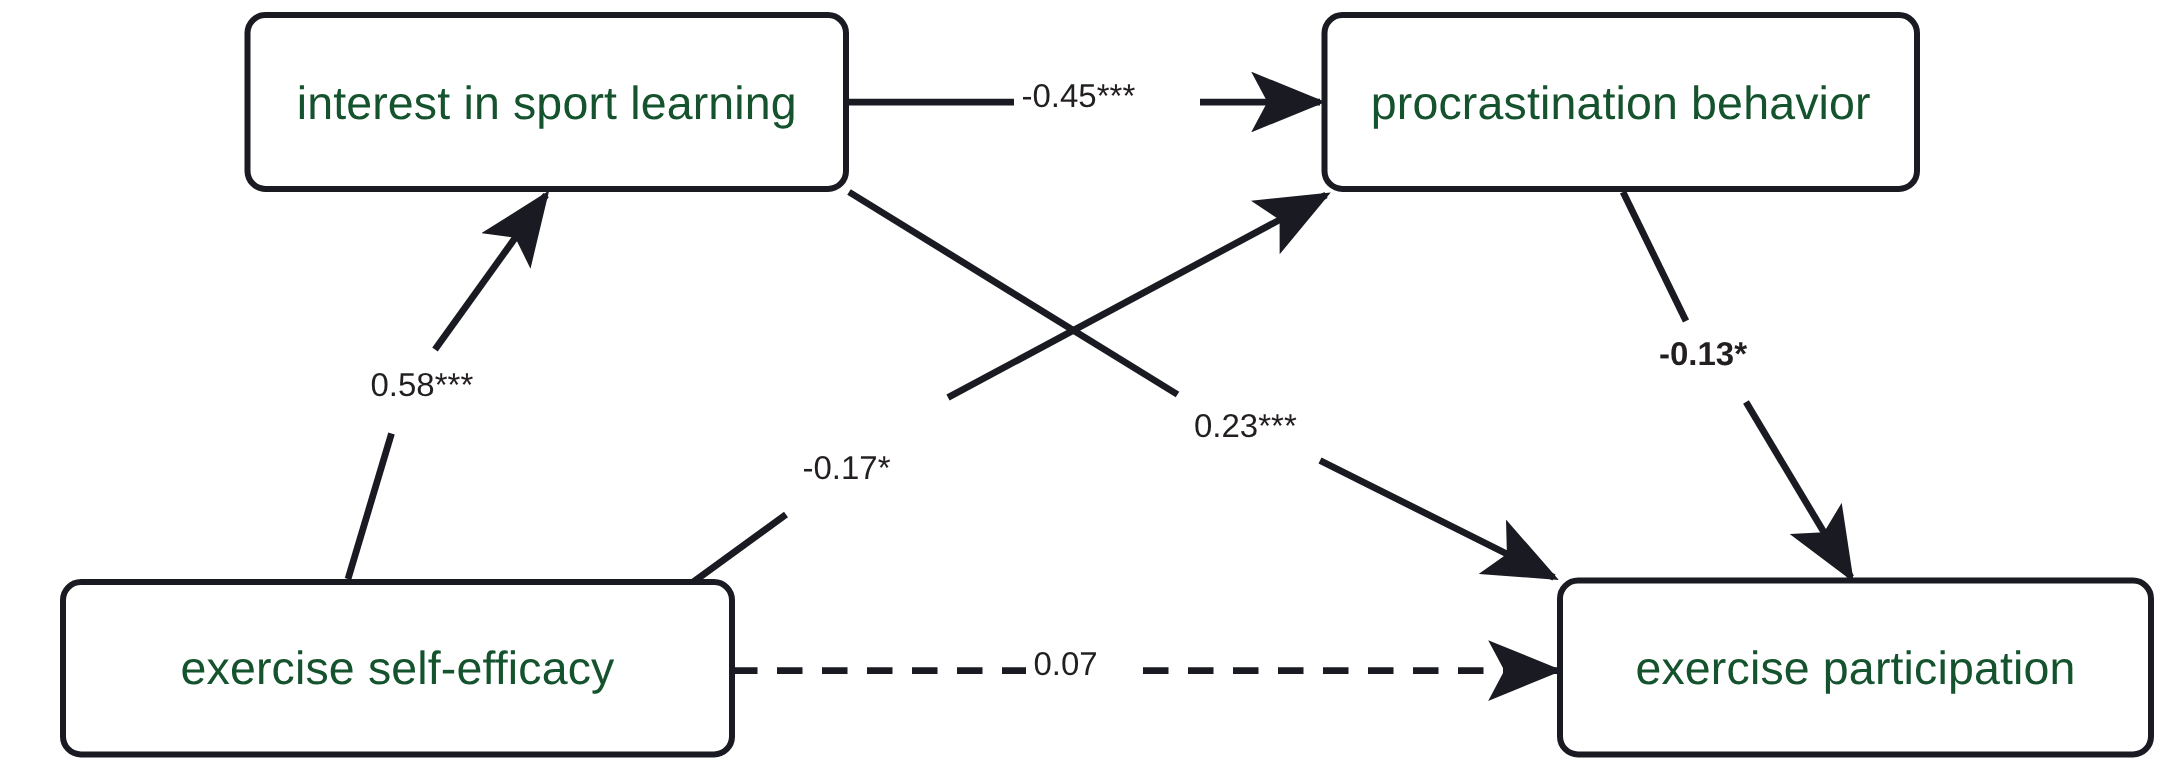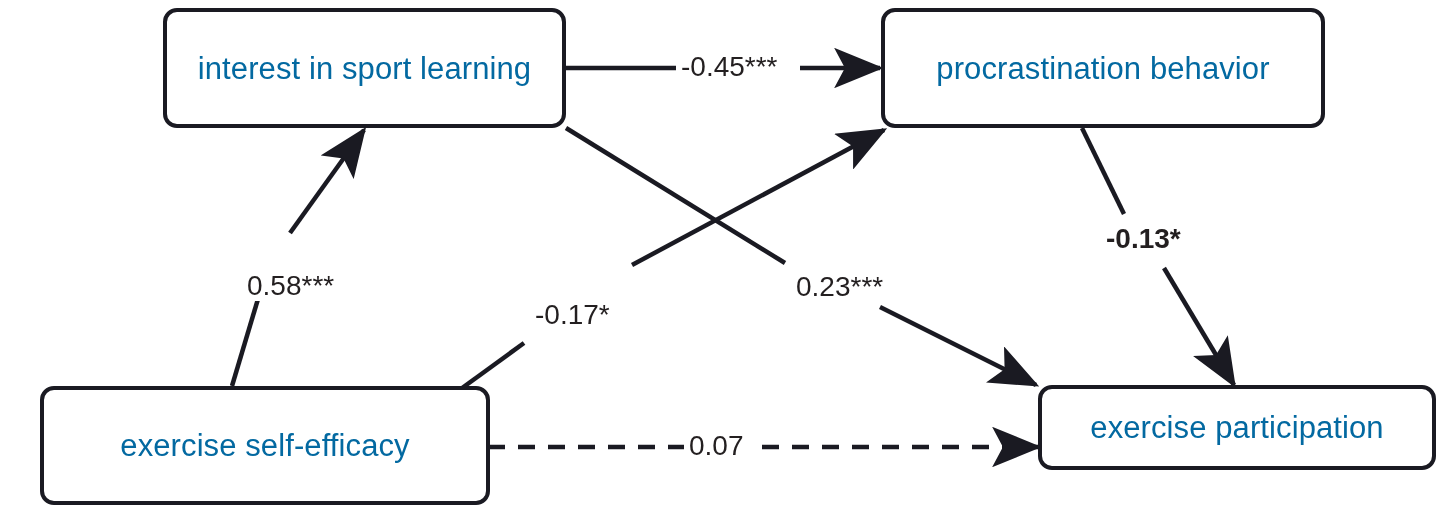--- a/index.html
+++ b/index.html
@@ -35,7 +35,7 @@
   }
   .node-label {
     font-size: 31px;
-    color: #0369a1;
+    color: #14532d;
     line-height: 1;
     white-space: nowrap;
     letter-spacing: 0.1px;

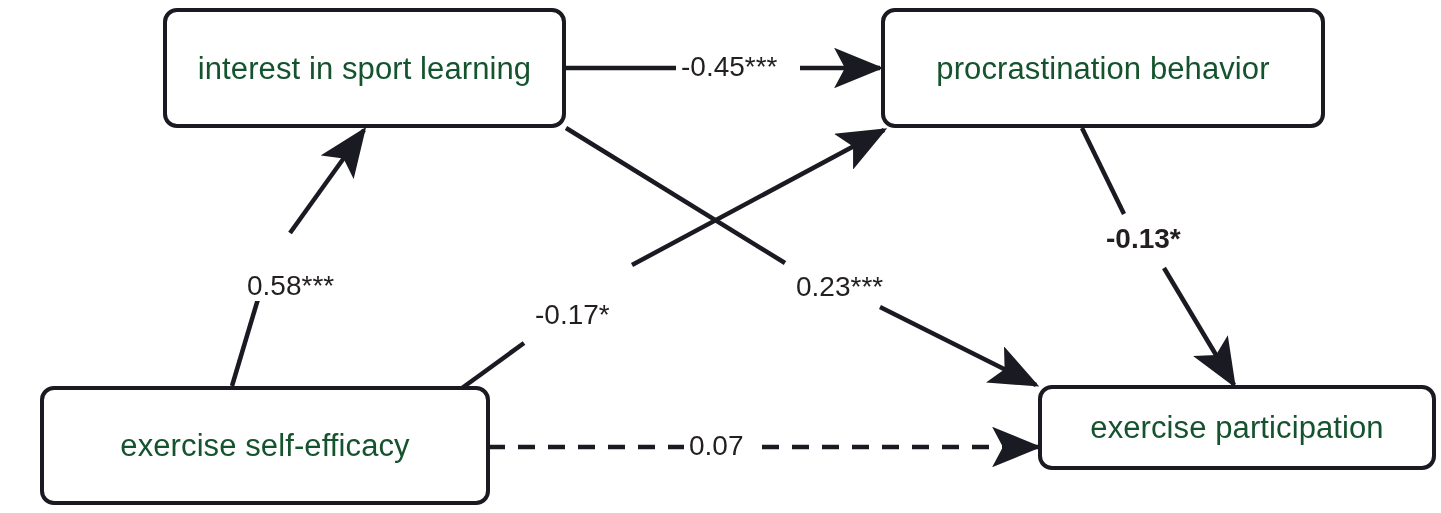--- a/index.html
+++ b/index.html
@@ -42,7 +42,7 @@
   }
   .edge-label {
     position: absolute;
-    font-size: 28px;
+    font-size: 22px;
     color: #231f20;
     line-height: 1;
     white-space: nowrap;

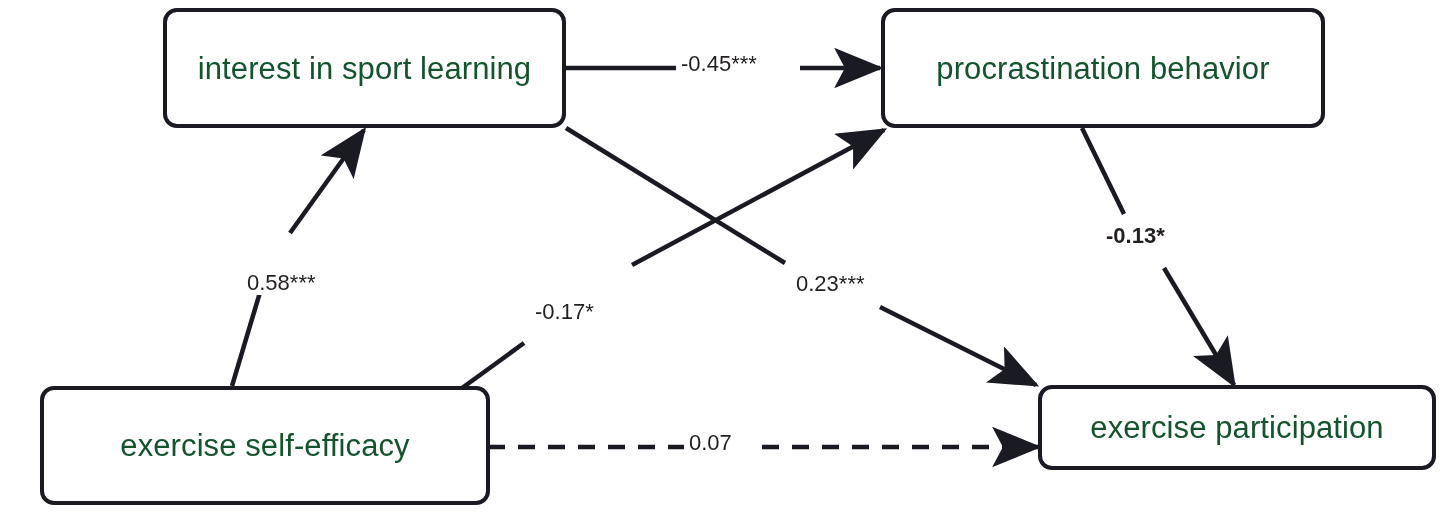--- a/index.html
+++ b/index.html
@@ -101,7 +101,7 @@
     <span class="node-label">interest in sport learning</span>
   </div>
 
-  <div class="node-box" style="left:881px; top:8px; width:444px; height:120px;">
+  <div class="node-box" style="left:881px; top:8px; width:399px; height:120px;">
     <span class="node-label">procrastination behavior</span>
   </div>
 

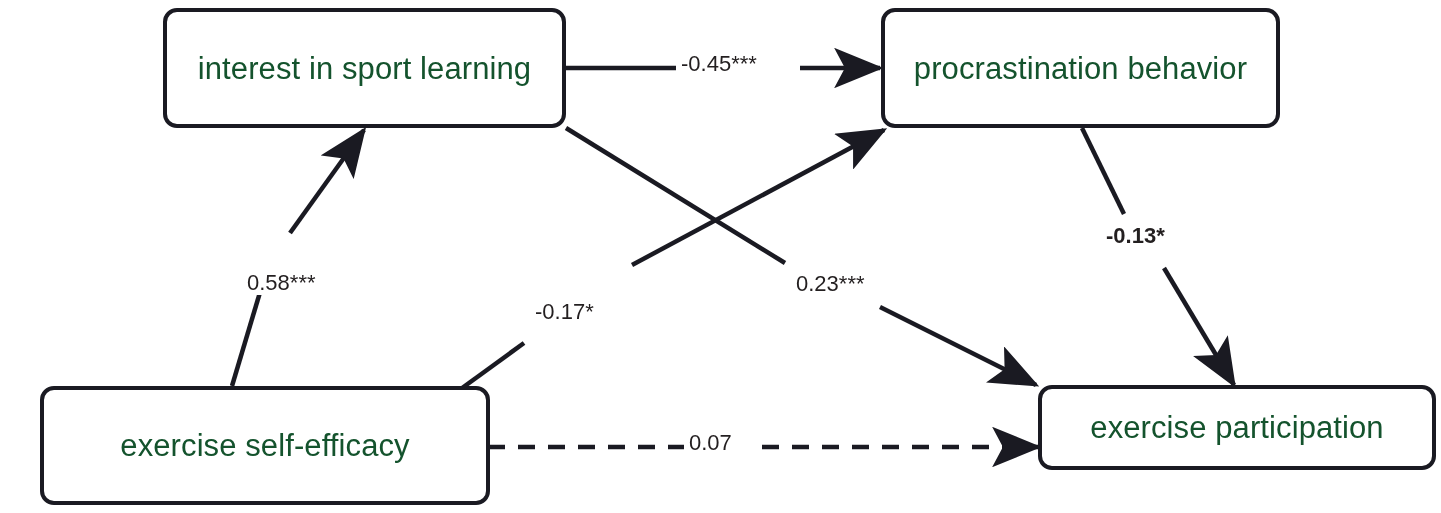--- a/index.html
+++ b/index.html
@@ -115,7 +115,7 @@
 
   <div class="edge-label" style="left:676px; top:52px;">-0.45***</div>
 
-  <div class="edge-label" style="left:242px; top:245px;margin-top:26px;">0.58***</div>
+  <div class="edge-label" style="left:242px; top:245px;">0.58***</div>
 
   <div class="edge-label" style="left:530px; top:300px;">-0.17*</div>
 

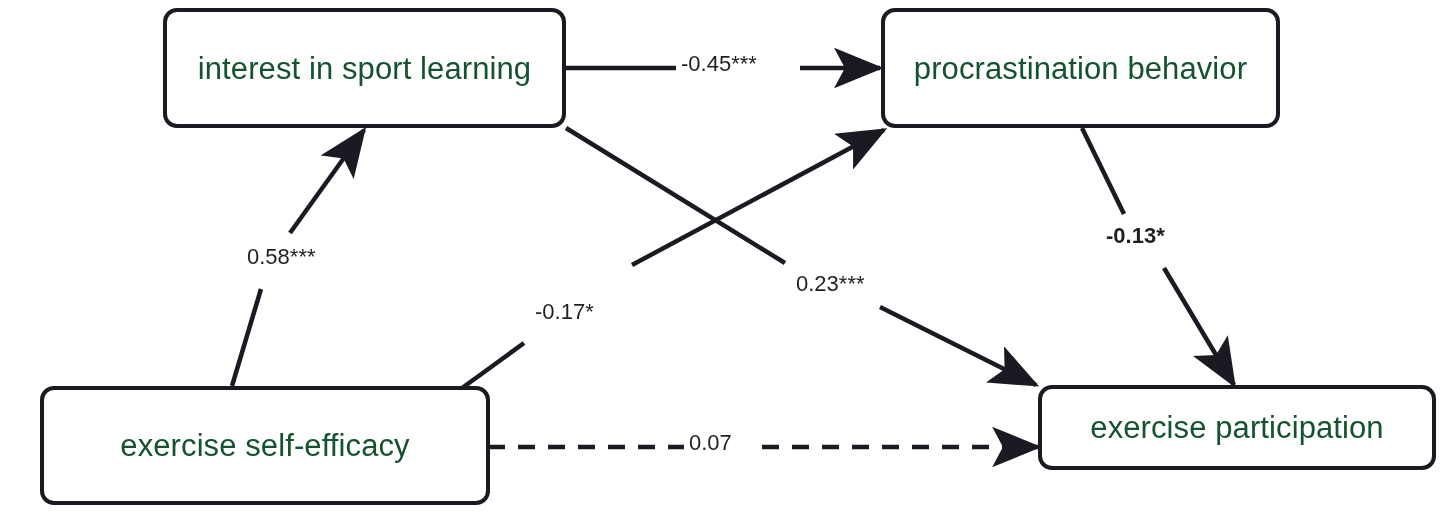--- a/index.html
+++ b/index.html
@@ -109,7 +109,7 @@
     <span class="node-label">exercise self-efficacy</span>
   </div>
 
-  <div class="node-box" style="left:1038px; top:385px; width:398px; height:85px;">
+  <div class="node-box" style="left:1038px; top:385px; width:398px; height:120px;">
     <span class="node-label">exercise participation</span>
   </div>
 

